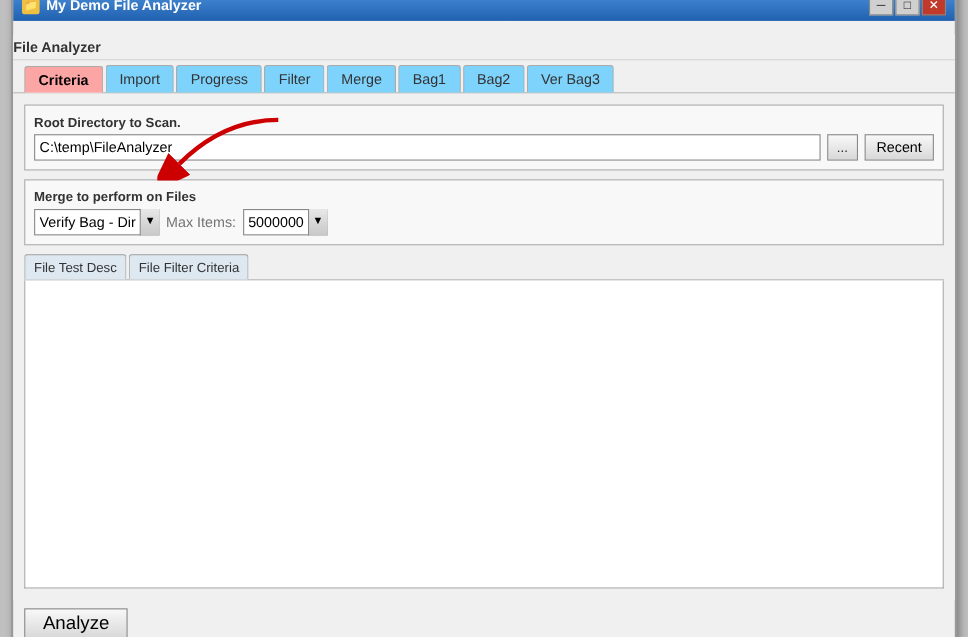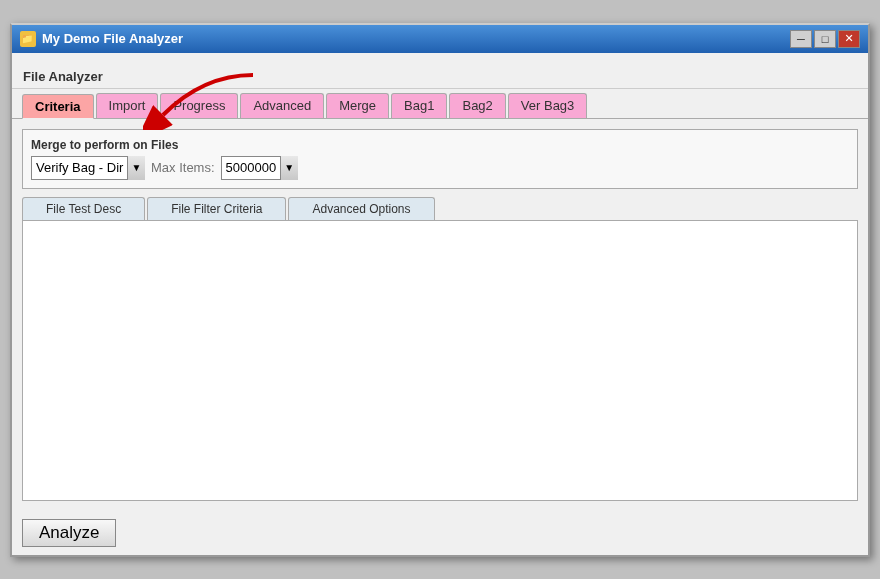--- a/index.html
+++ b/index.html
@@ -85,7 +85,7 @@
 
     .menu-bar {
       background: #f0f0f0;
-      padding: 4px 11px;
+      padding: 4px 0;
       border-bottom: 1px solid #ccc;
       font-weight: bold;
       font-size: 13px;

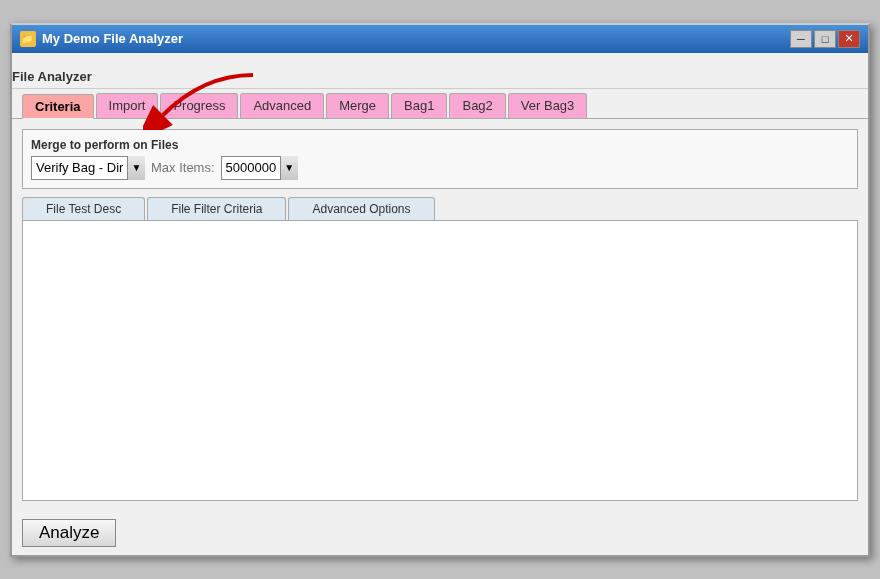--- a/index.html
+++ b/index.html
@@ -104,7 +104,7 @@
       padding: 4px 12px;
       border: 1px solid #aaa;
       border-bottom: none;
-      background: #f9a8d4;
+      background: #7dd3fc;
       cursor: pointer;
       margin-right: 2px;
       color: #333;

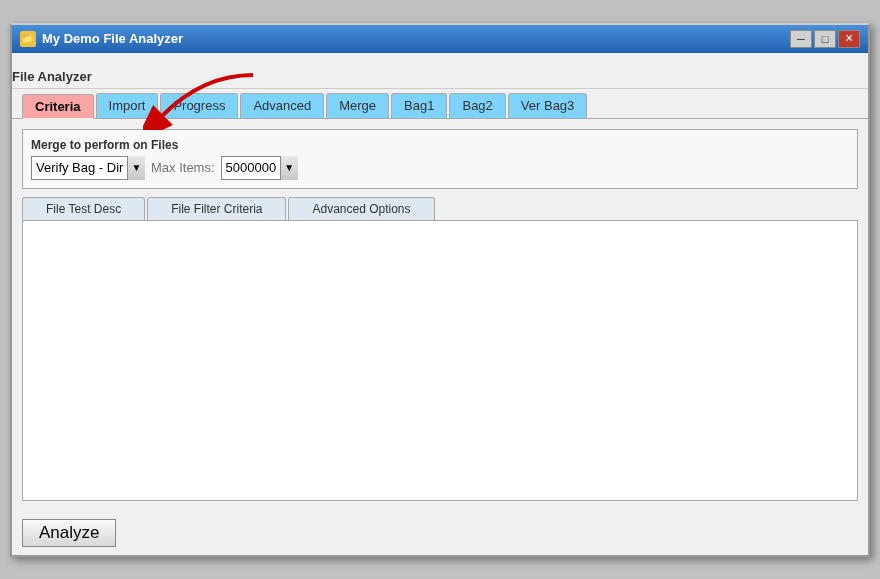--- a/index.html
+++ b/index.html
@@ -305,7 +305,7 @@
     <div class="tab active">Criteria</div>
     <div class="tab">Import</div>
     <div class="tab">Progress</div>
-    <div class="tab">Advanced</div>
+    <div class="tab">Filter</div>
     <div class="tab">Merge</div>
     <div class="tab">Bag1</div>
     <div class="tab">Bag2</div>

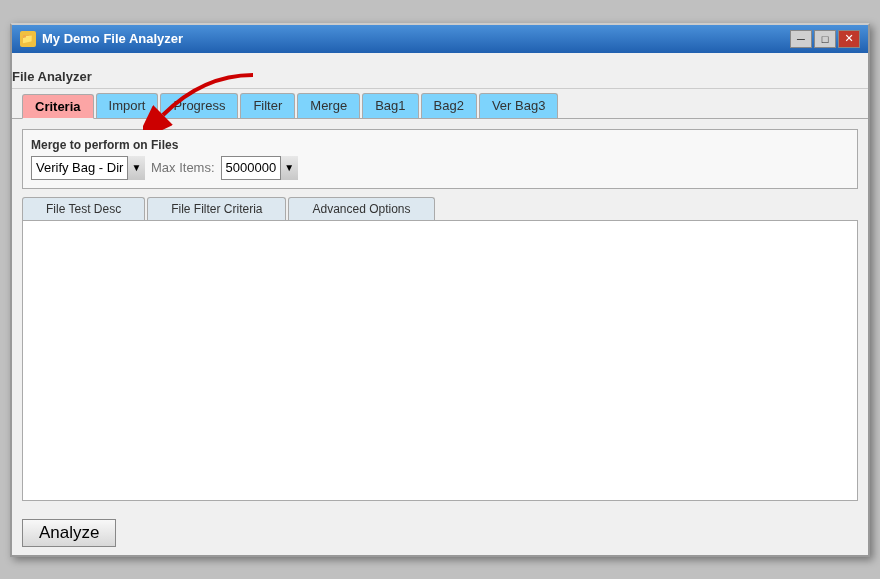--- a/index.html
+++ b/index.html
@@ -314,6 +314,14 @@
 
   <div class="content">
 
+    <div class="group-box">
+      <div class="section-label">Root Directory to Scan.</div>
+      <div class="row">
+        <input class="text-input" type="text" value="C:\temp\FileAnalyzer" style="">
+        <button class="btn">...</button>
+        <button class="btn-recent">Recent</button>
+      </div>
+    </div>
 
     <div class="group-box arrow-container">
       <div class="section-label">Merge to perform on Files</div>

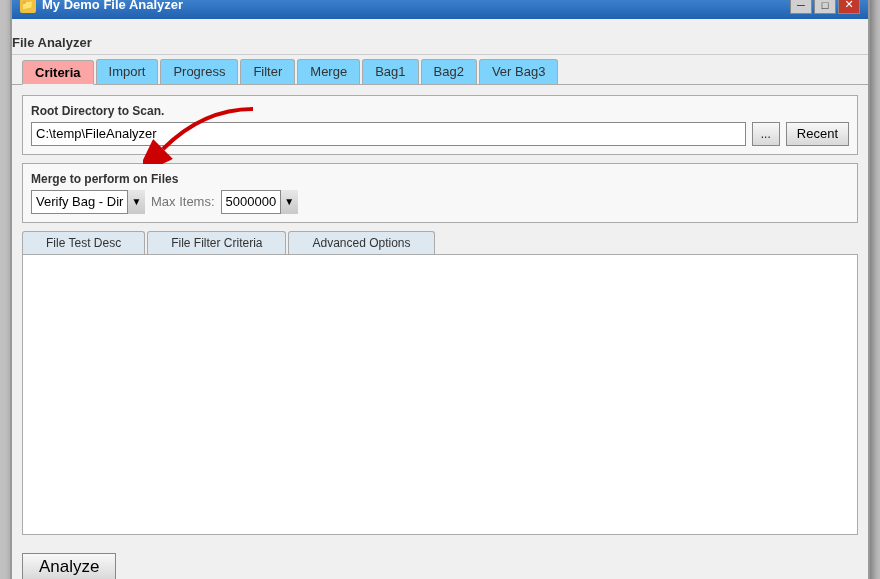--- a/index.html
+++ b/index.html
@@ -220,7 +220,7 @@
     }
 
     .inner-tab {
-      padding: 4px 23px;
+      padding: 4px 8px;
       border: 1px solid #aaa;
       border-bottom: none;
       background: #dde8f0;

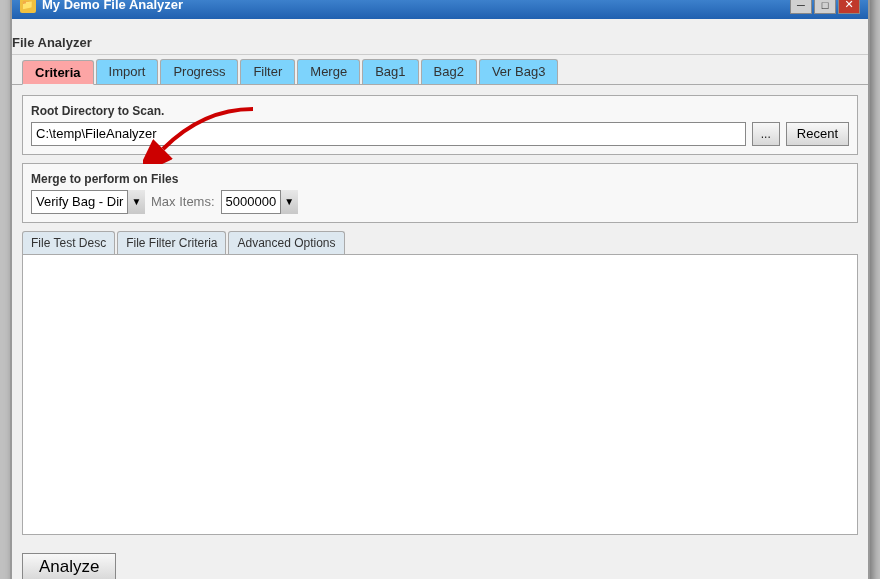--- a/index.html
+++ b/index.html
@@ -363,7 +363,6 @@
       <div class="inner-tabs">
         <div class="inner-tab">File Test Desc</div>
         <div class="inner-tab">File Filter Criteria</div>
-        <div class="inner-tab">Advanced Options</div>
       </div>
       <div class="inner-content">
         

